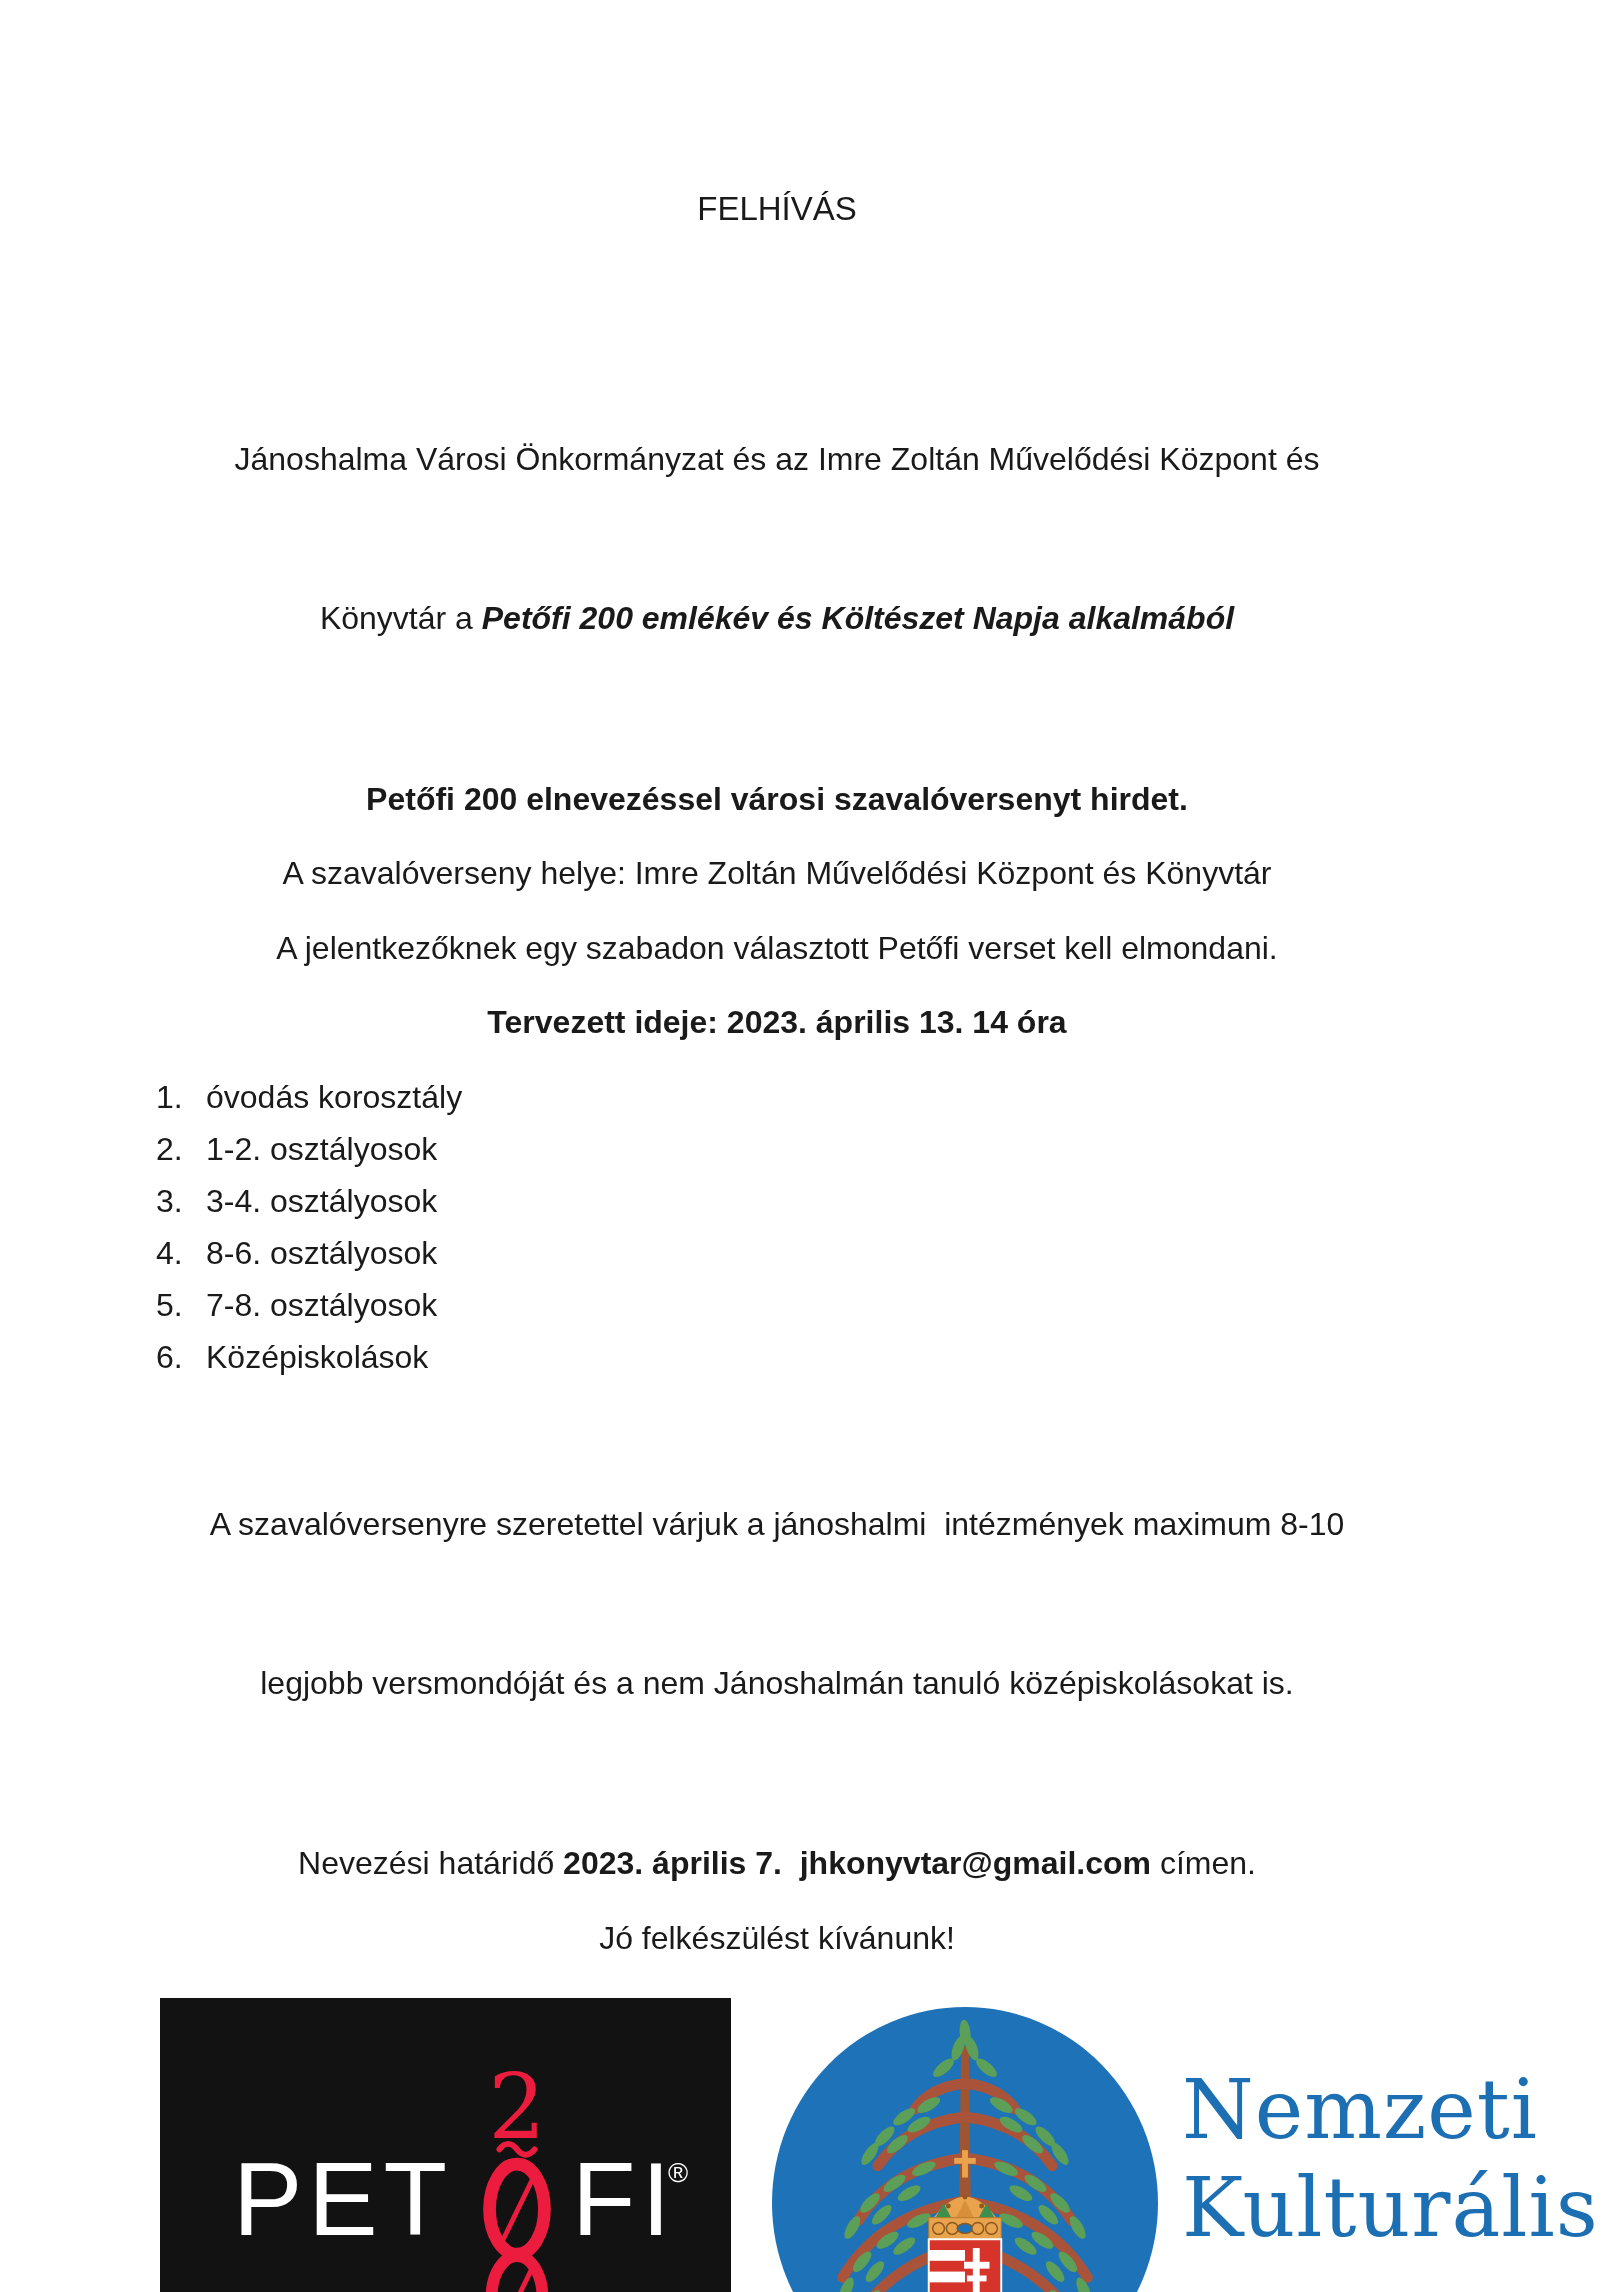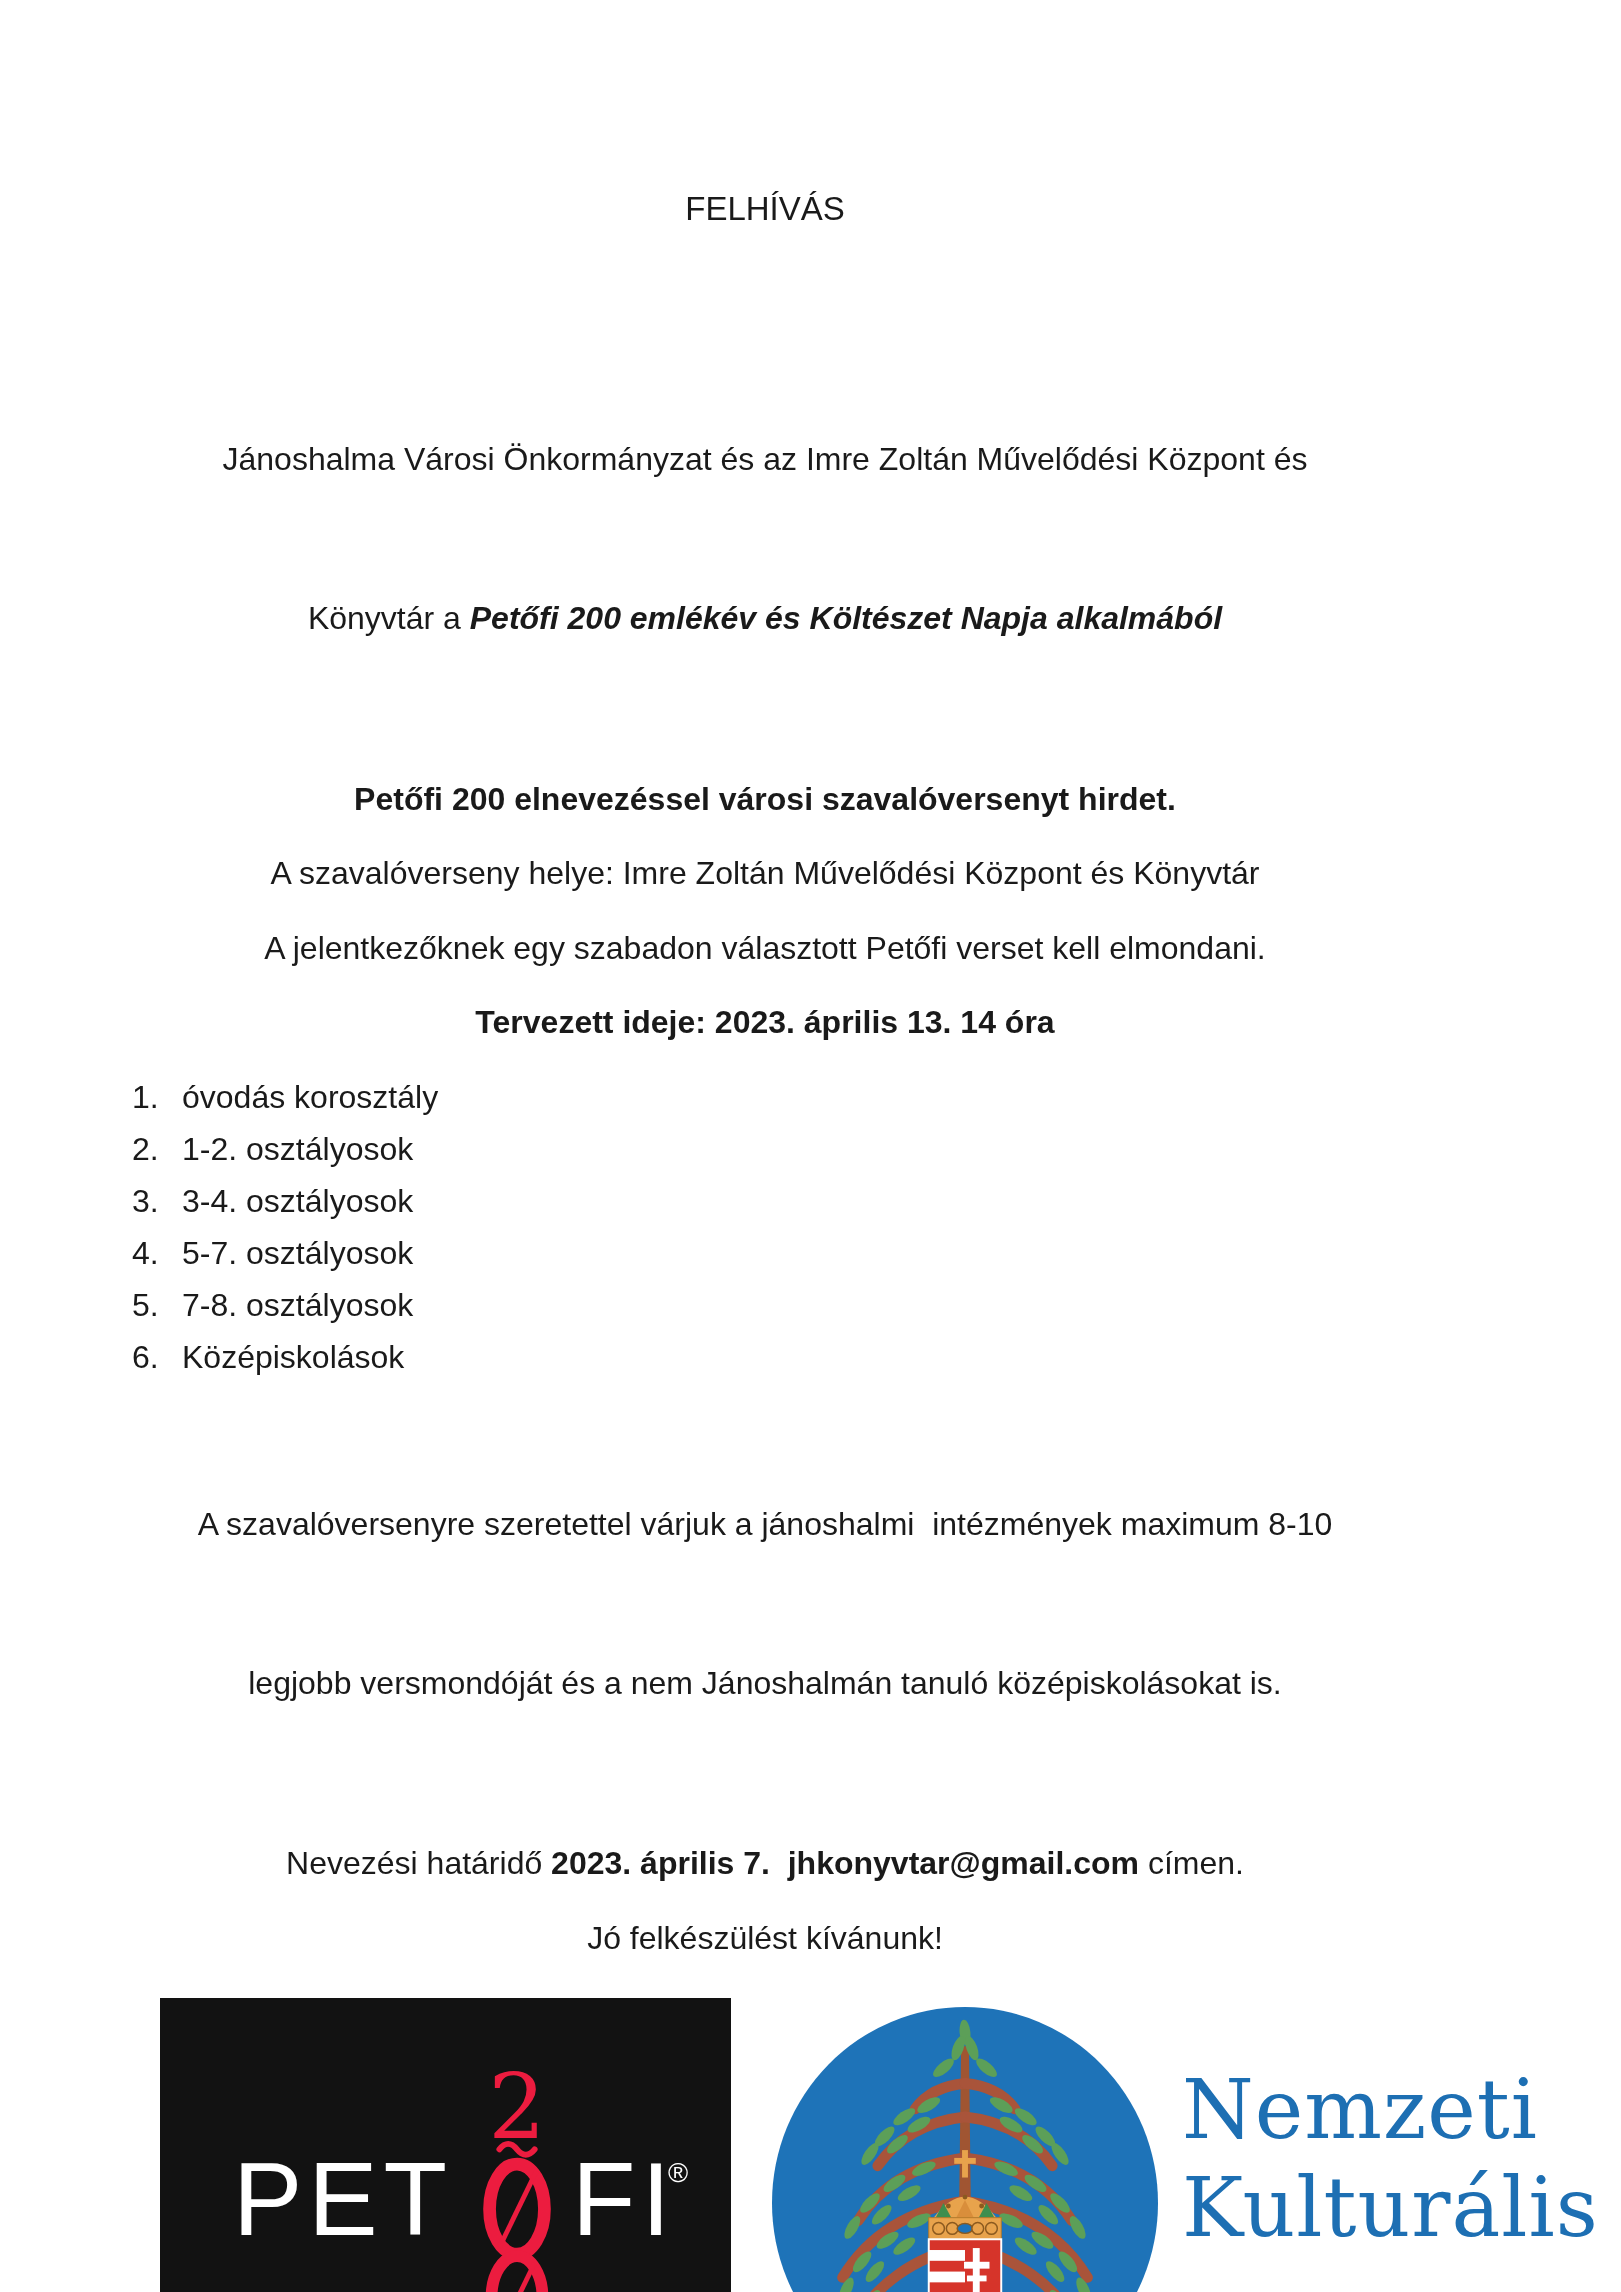--- a/index.html
+++ b/index.html
@@ -13,7 +13,7 @@
     color:#1a1a1a;
     font-size:32px;
   }
-  .content{padding:0 167px 0 76px;}
+  .content{padding:0 167px 0 100px;}
   .content p,.content h1,.line{white-space:pre-wrap;text-align:center;}
   h1.title{
     font-size:33px;font-weight:400;text-align:center;

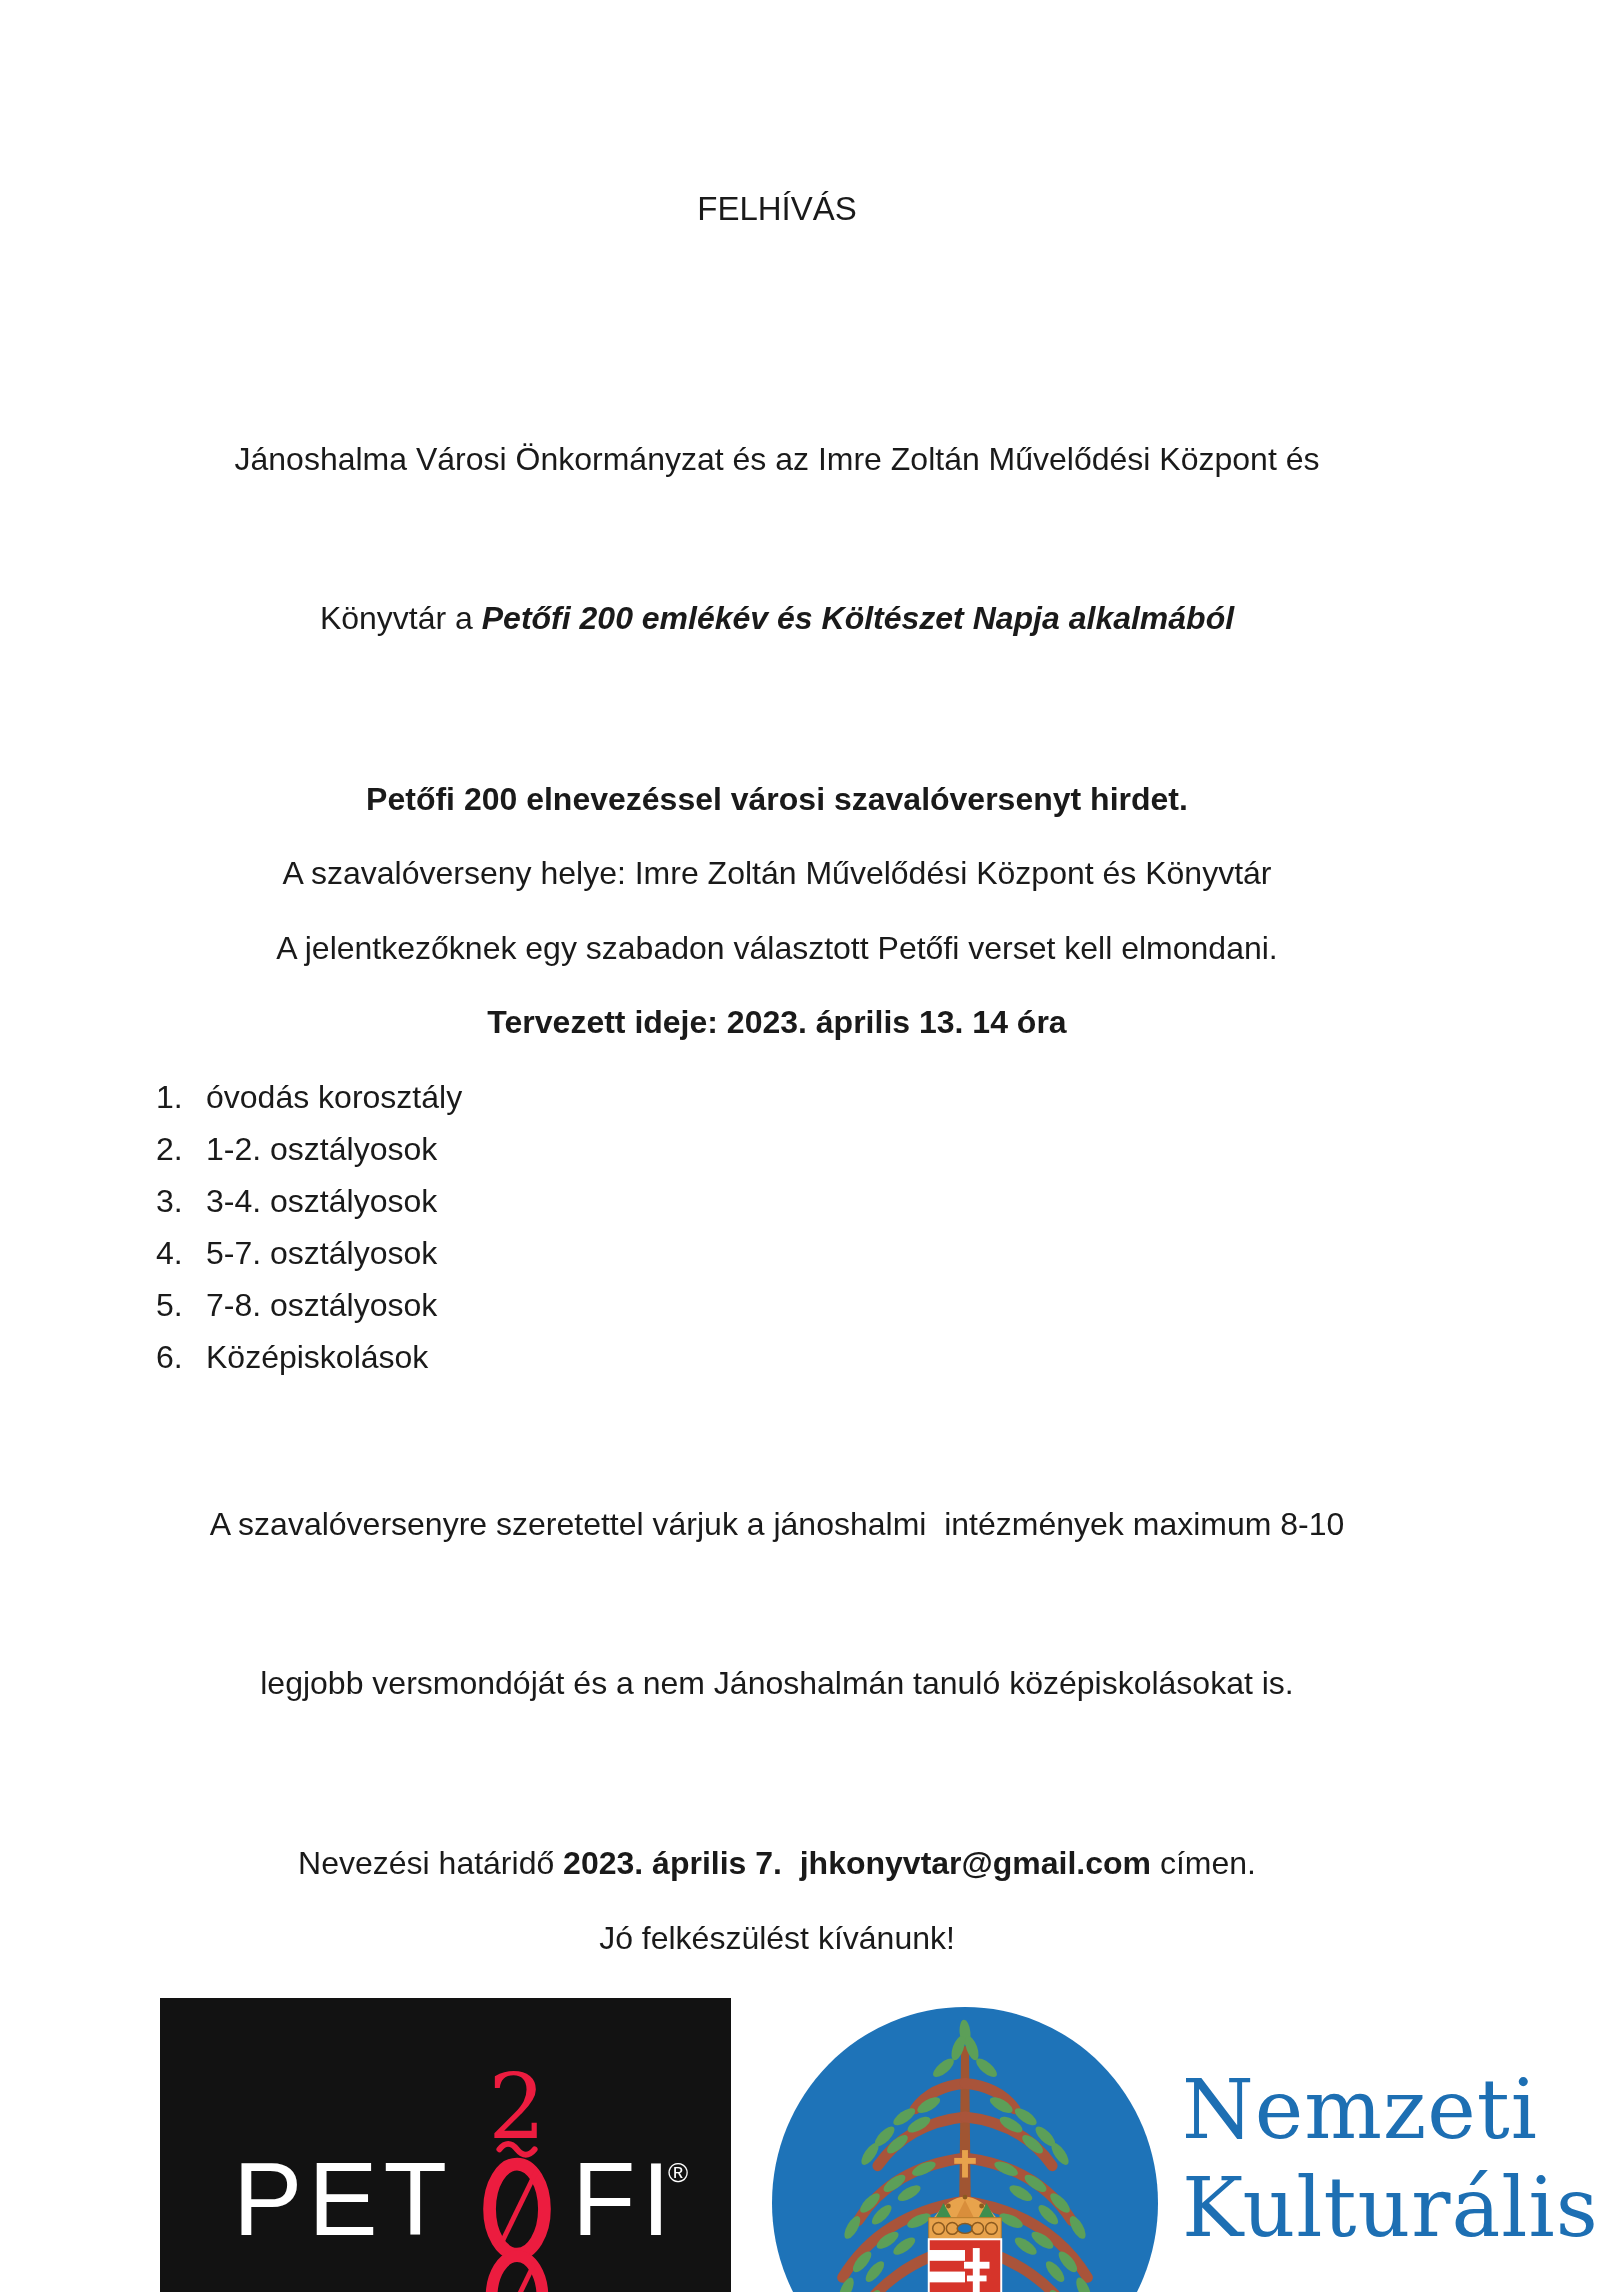--- a/index.html
+++ b/index.html
@@ -84,7 +84,7 @@
       <div class="group-row"><span class="g-num">1.</span><span>óvodás korosztály</span></div>
       <div class="group-row"><span class="g-num">2.</span><span>1-2. osztályosok</span></div>
       <div class="group-row"><span class="g-num">3.</span><span>3-4. osztályosok</span></div>
-      <div class="group-row"><span class="g-num">4.</span><span>5-7. osztályosok</span></div>
+      <div class="group-row"><span class="g-num">4.</span><span>8-6. osztályosok</span></div>
       <div class="group-row"><span class="g-num">5.</span><span>7-8. osztályosok</span></div>
       <div class="group-row"><span class="g-num">6.</span><span>Középiskolások</span></div>
     </div>

